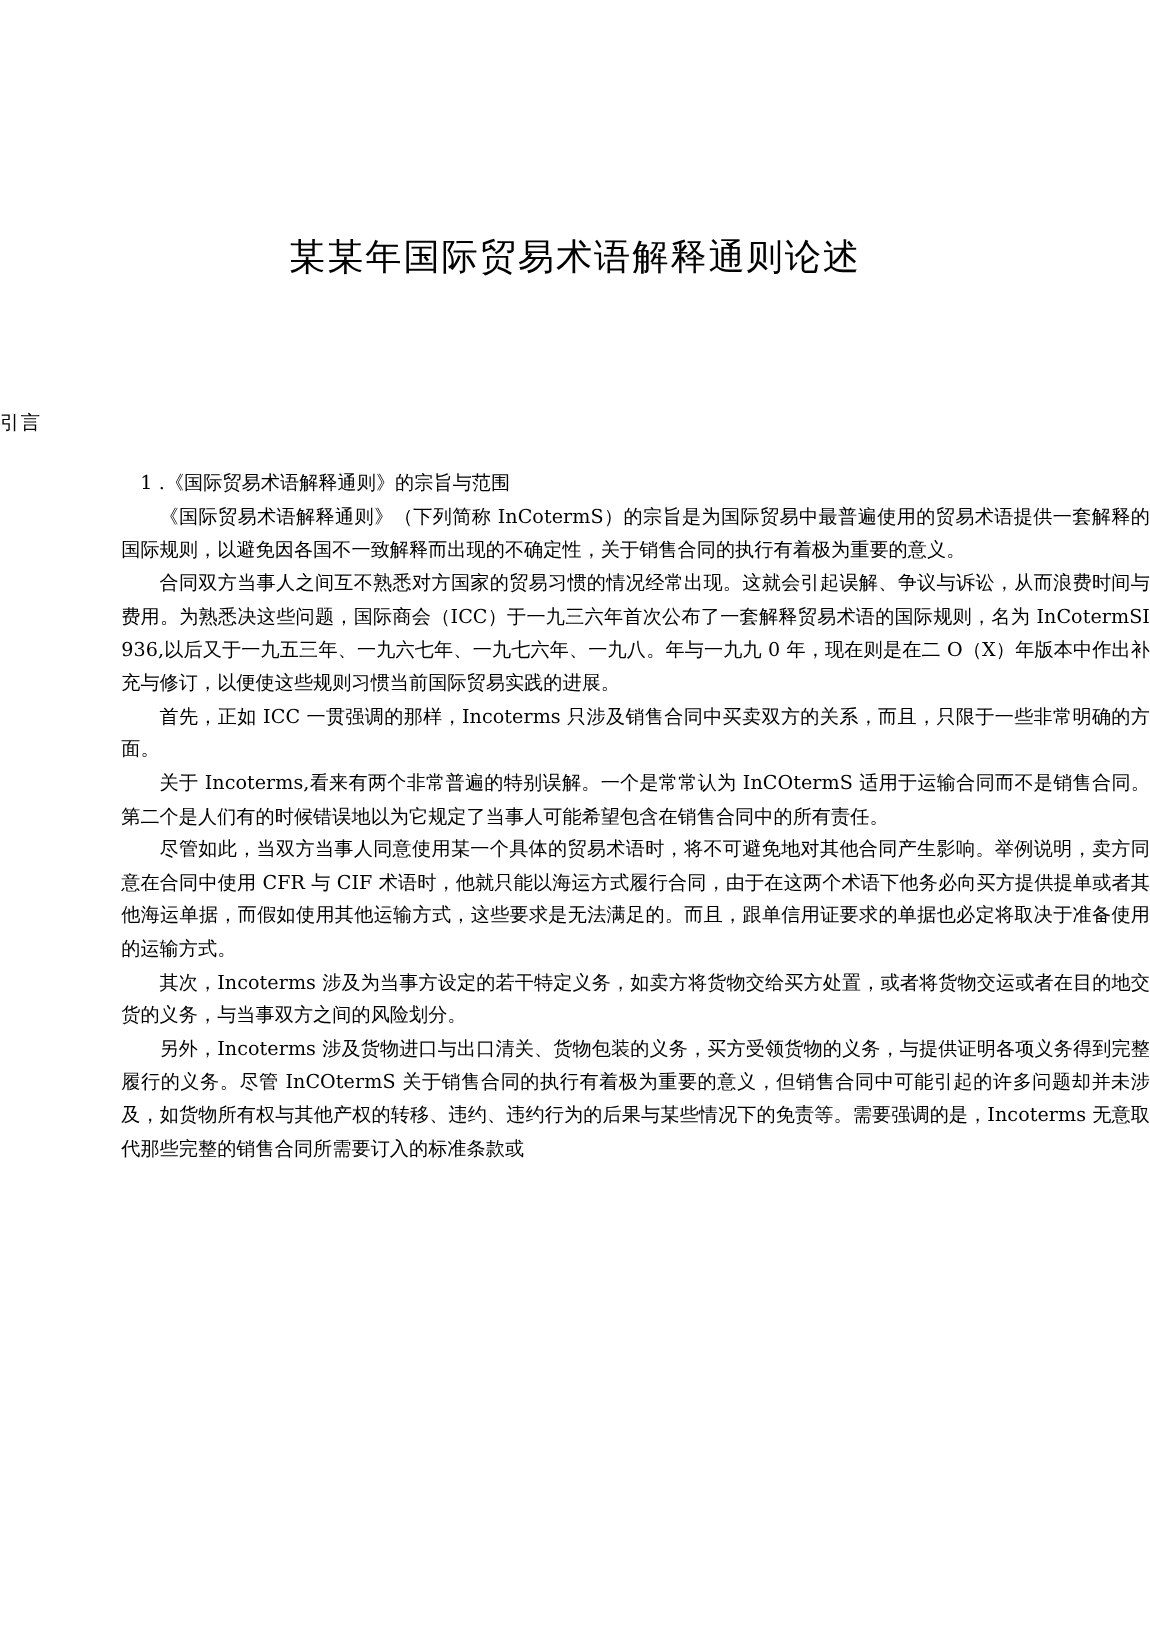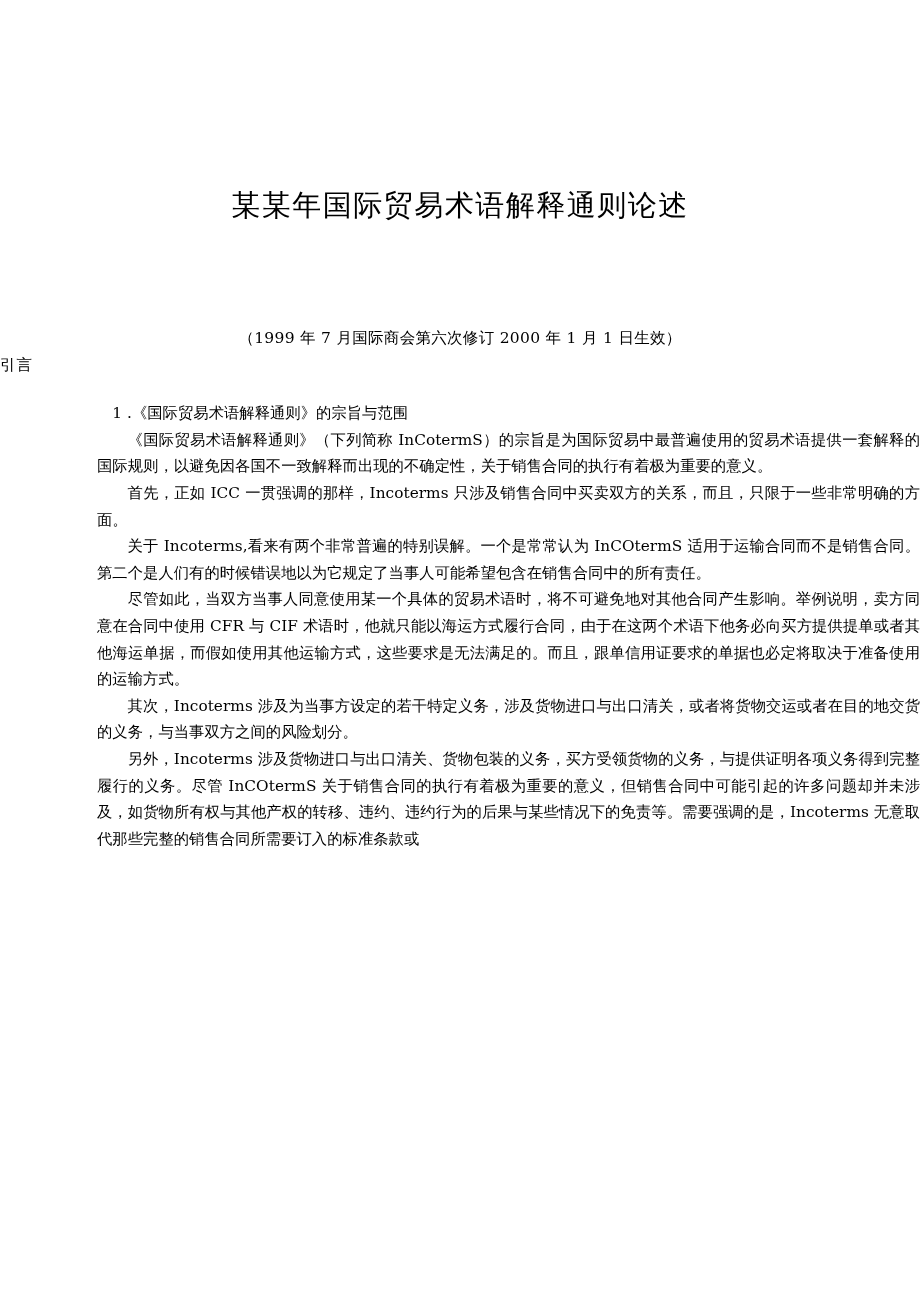--- a/index.html
+++ b/index.html
@@ -73,7 +73,6 @@
   <h1 class="doc-title">某某年国际贸易术语解释通则论述</h1>
 
   <div class="subtitle-block">
-    <span class="subtitle-line">（1999 年 7 月国际商会第六次修订 2000 年 1 月 1 日生效）</span>
   </div>
 
   <div class="section-heading">引言</div>

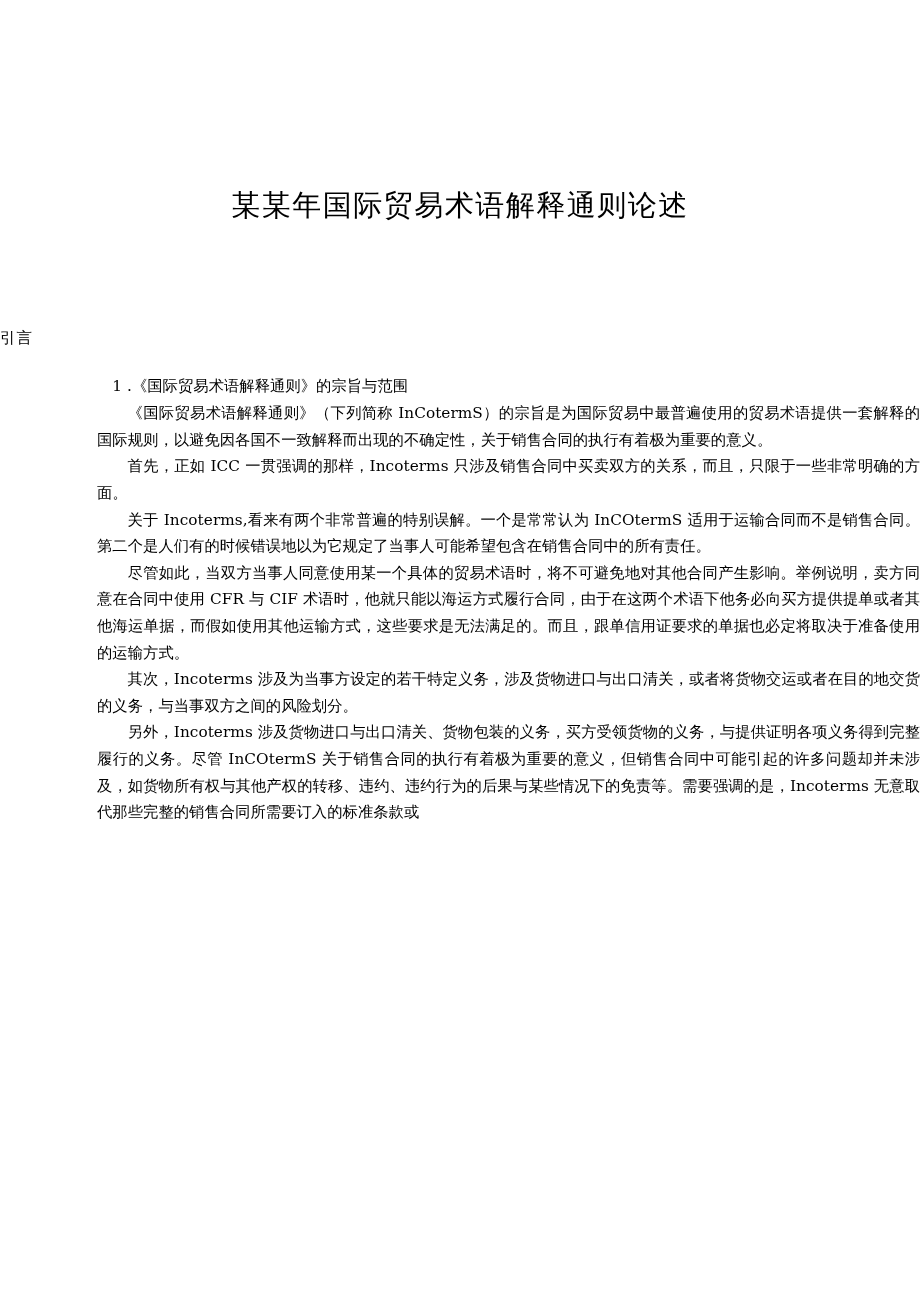--- a/index.html
+++ b/index.html
@@ -80,6 +80,7 @@
   <div class="body-block">
     <p class="para list-item">1 .《国际贸易术语解释通则》的宗旨与范围</p>
     <p class="para">《国际贸易术语解释通则》（下列简称 InCotermS）的宗旨是为国际贸易中最普遍使用的贸易术语提供一套解释的国际规则，以避免因各国不一致解释而出现的不确定性，关于销售合同的执行有着极为重要的意义。</p>
+    <p class="para">合同双方当事人之间互不熟悉对方国家的贸易习惯的情况经常出现。这就会引起误解、争议与诉讼，从而浪费时间与费用。为熟悉决这些问题，国际商会（ICC）于一九三六年首次公布了一套解释贸易术语的国际规则，名为 InCotermSI936,以后又于一九五三年、一九六七年、一九七六年、一九八。年与一九九 0 年，现在则是在二 O（X）年版本中作出补充与修订，以便使这些规则习惯当前国际贸易实践的进展。</p>
     <p class="para">首先，正如 ICC 一贯强调的那样，Incoterms 只涉及销售合同中买卖双方的关系，而且，只限于一些非常明确的方面。</p>
     <p class="para">关于 Incoterms,看来有两个非常普遍的特别误解。一个是常常认为 InCOtermS 适用于运输合同而不是销售合同。第二个是人们有的时候错误地以为它规定了当事人可能希望包含在销售合同中的所有责任。</p>
     <p class="para">尽管如此，当双方当事人同意使用某一个具体的贸易术语时，将不可避免地对其他合同产生影响。举例说明，卖方同意在合同中使用 CFR 与 CIF 术语时，他就只能以海运方式履行合同，由于在这两个术语下他务必向买方提供提单或者其他海运单据，而假如使用其他运输方式，这些要求是无法满足的。而且，跟单信用证要求的单据也必定将取决于准备使用的运输方式。</p>

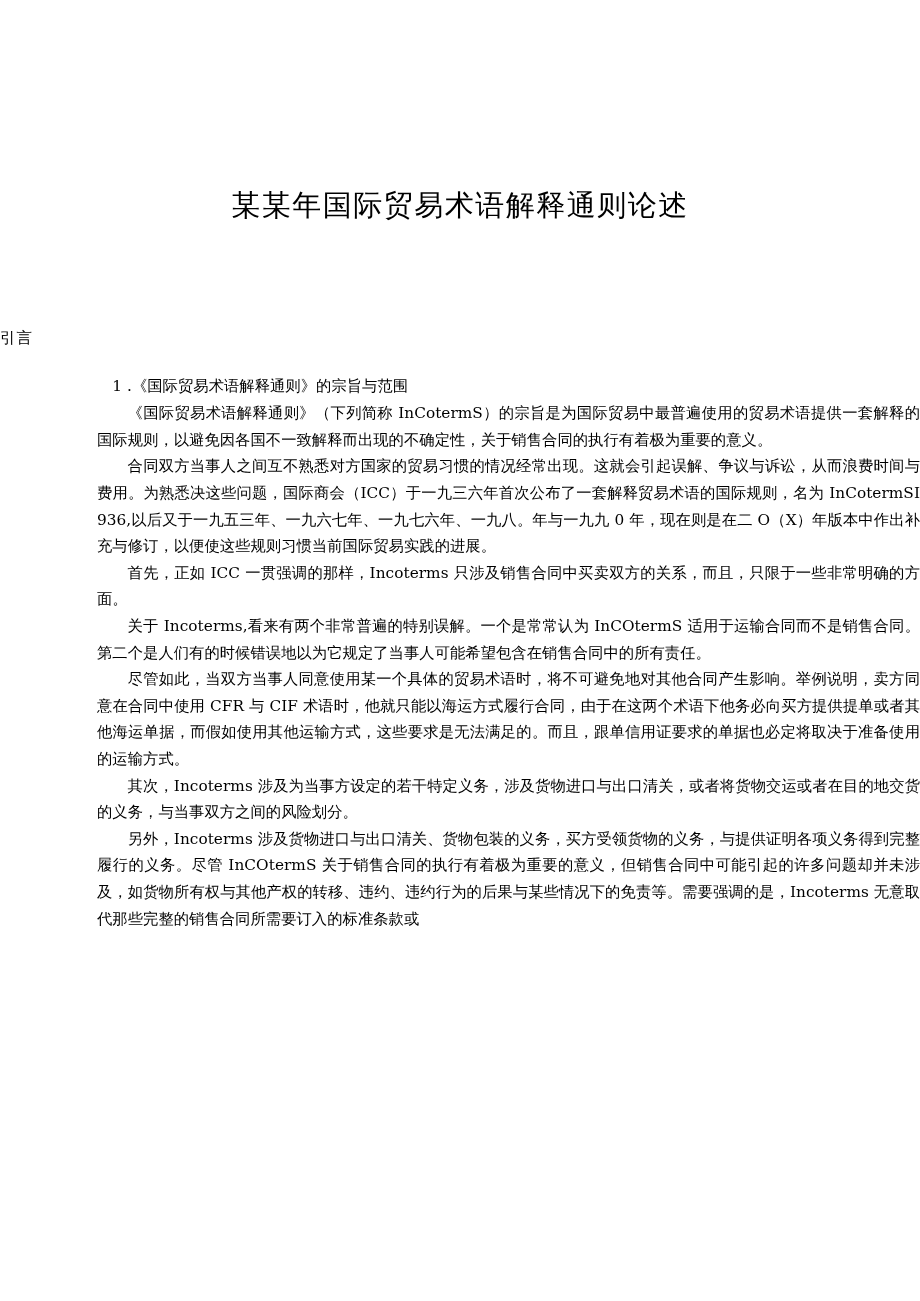--- a/index.html
+++ b/index.html
@@ -84,7 +84,7 @@
     <p class="para">首先，正如 ICC 一贯强调的那样，Incoterms 只涉及销售合同中买卖双方的关系，而且，只限于一些非常明确的方面。</p>
     <p class="para">关于 Incoterms,看来有两个非常普遍的特别误解。一个是常常认为 InCOtermS 适用于运输合同而不是销售合同。第二个是人们有的时候错误地以为它规定了当事人可能希望包含在销售合同中的所有责任。</p>
     <p class="para">尽管如此，当双方当事人同意使用某一个具体的贸易术语时，将不可避免地对其他合同产生影响。举例说明，卖方同意在合同中使用 CFR 与 CIF 术语时，他就只能以海运方式履行合同，由于在这两个术语下他务必向买方提供提单或者其他海运单据，而假如使用其他运输方式，这些要求是无法满足的。而且，跟单信用证要求的单据也必定将取决于准备使用的运输方式。</p>
-    <p class="para">其次，Incoterms 涉及为当事方设定的若干特定义务，涉及货物进口与出口清关，或者将货物交运或者在目的地交货的义务，与当事双方之间的风险划分。</p>
+    <p class="para">其次，Incoterms 涉及为当事方设定的若干特定义务，如卖方将货物交给买方处置，或者将货物交运或者在目的地交货的义务，与当事双方之间的风险划分。</p>
     <p class="para">另外，Incoterms 涉及货物进口与出口清关、货物包装的义务，买方受领货物的义务，与提供证明各项义务得到完整履行的义务。尽管 InCOtermS 关于销售合同的执行有着极为重要的意义，但销售合同中可能引起的许多问题却并未涉及，如货物所有权与其他产权的转移、违约、违约行为的后果与某些情况下的免责等。需要强调的是，Incoterms 无意取代那些完整的销售合同所需要订入的标准条款或</p>
   </div>
 

